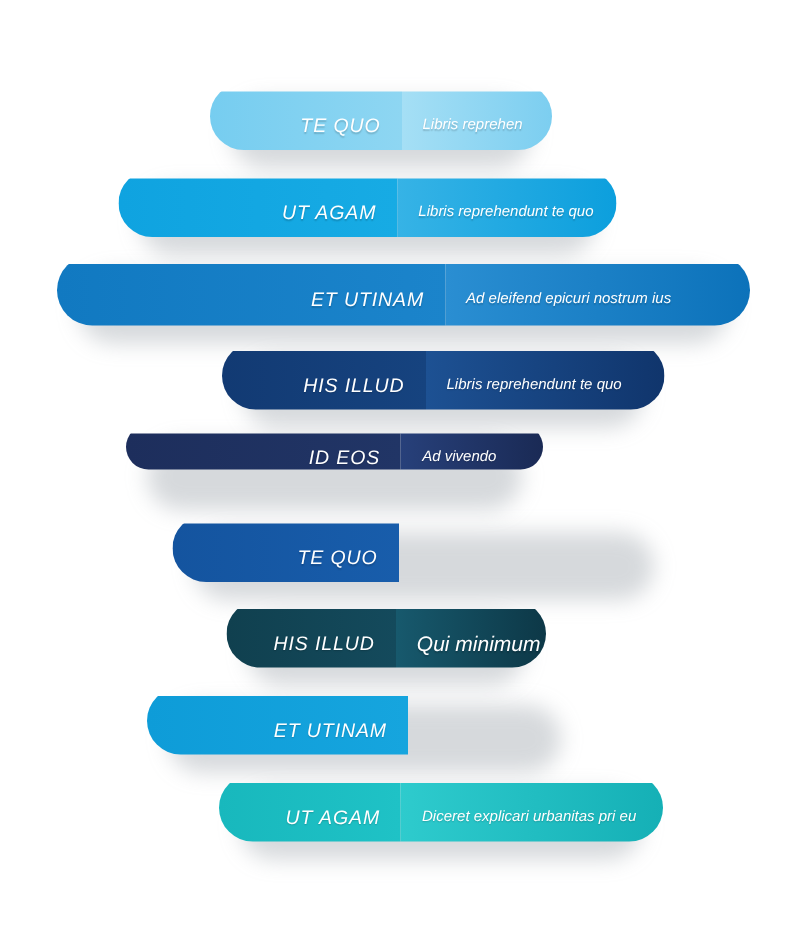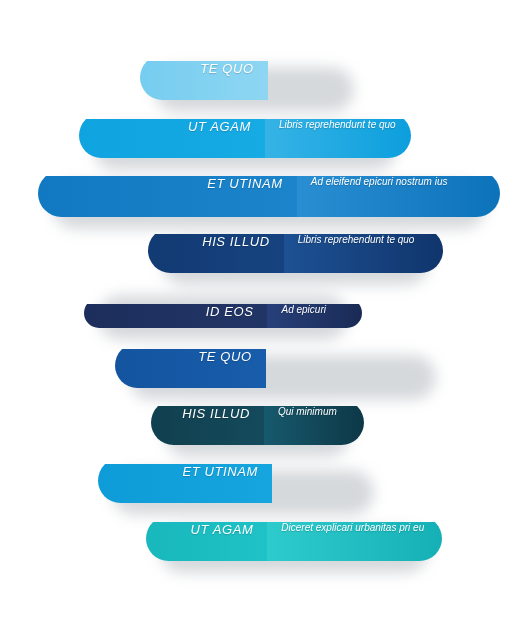--- a/index.html
+++ b/index.html
@@ -46,6 +46,7 @@
   .half {
     height: 100%;
     display: flex;
+    align-items: center;
     box-sizing: border-box;
     margin-top: 12px;
   }

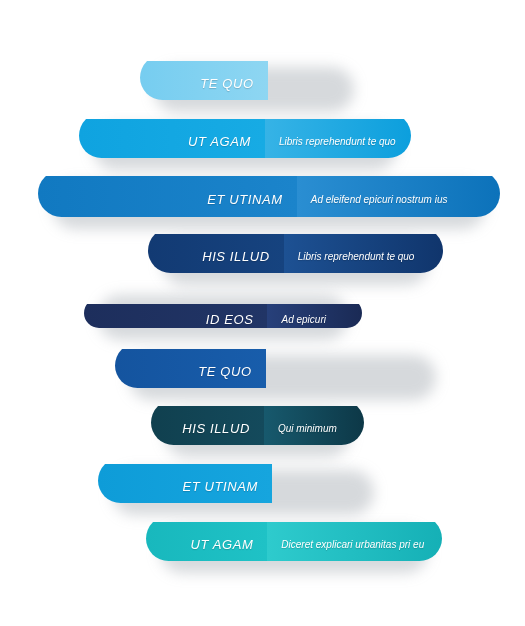--- a/index.html
+++ b/index.html
@@ -88,6 +88,9 @@
       <div class="half half-label" style="width: 56%; background: linear-gradient(90deg, rgb(118, 205, 240) 0%, rgb(142, 214, 242) 100%);">
         <span class="label-text" style="font-size: 13px;">TE QUO</span>
       </div>
+      <div class="half half-desc" style="width: 44%; background: linear-gradient(90deg, rgb(165, 223, 245) 0%, rgb(124, 206, 240) 100%);">
+        <span class="desc-text" style="font-size: 10px;">Libris reprehen</span>
+      </div>
     </div>
     <div class="bar-shadow" style="left: 93px; top: 125px; width: 304px; height: 45px;"></div>
     <div class="bar" style="left: 79px; top: 113px; width: 332px; height: 45px; z-index: 11;">

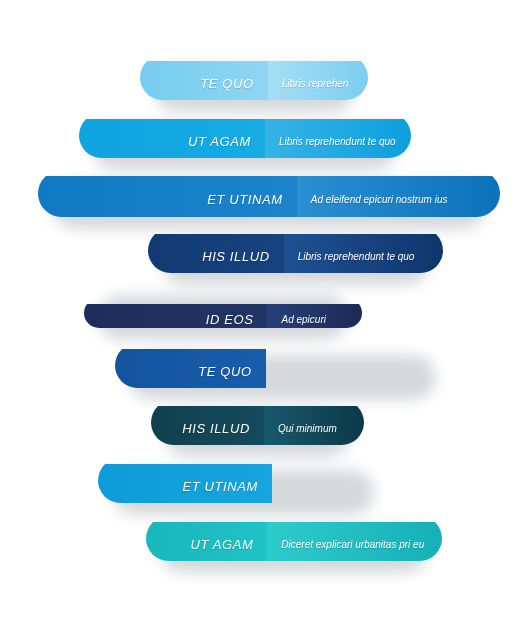--- a/index.html
+++ b/index.html
@@ -120,7 +120,7 @@
       </div>
     </div>
     <div class="bar-shadow" style="left: 98px; top: 295px; width: 250px; height: 45px;"></div>
-    <div class="bar" style="left: 84px; top: 298px; width: 278px; height: 30px; z-index: 14;">
+    <div class="bar" style="left: 84px; top: 283px; width: 278px; height: 30px; z-index: 14;">
       <div class="half half-label" style="width: 66%; background: linear-gradient(90deg, rgb(29, 46, 92) 0%, rgb(33, 53, 102) 100%);">
         <span class="label-text" style="font-size: 13px;">ID EOS</span>
       </div>

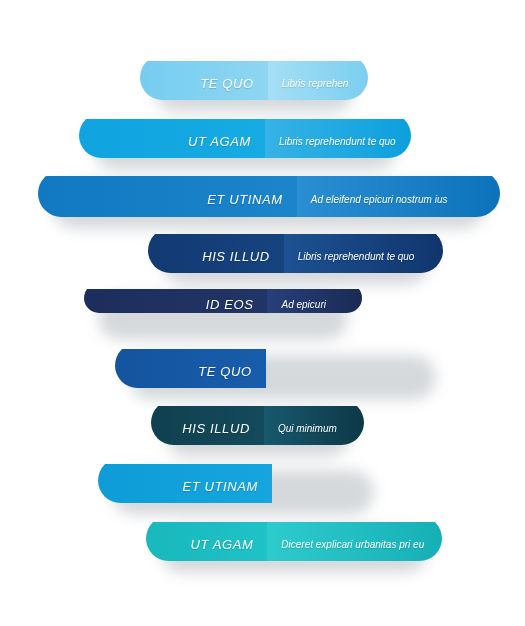--- a/index.html
+++ b/index.html
@@ -125,7 +125,7 @@
         <span class="label-text" style="font-size: 13px;">ID EOS</span>
       </div>
       <div class="half half-desc" style="width: 34%; background: linear-gradient(90deg, rgb(39, 64, 122) 0%, rgb(26, 42, 85) 100%);">
-        <span class="desc-text" style="font-size: 10px;">Ad epicuri</span>
+        <span class="desc-text" style="font-size: 10px;">Ad vivendo</span>
       </div>
     </div>
     <div class="bar-shadow" style="left: 129px; top: 355px; width: 307px; height: 45px;"></div>

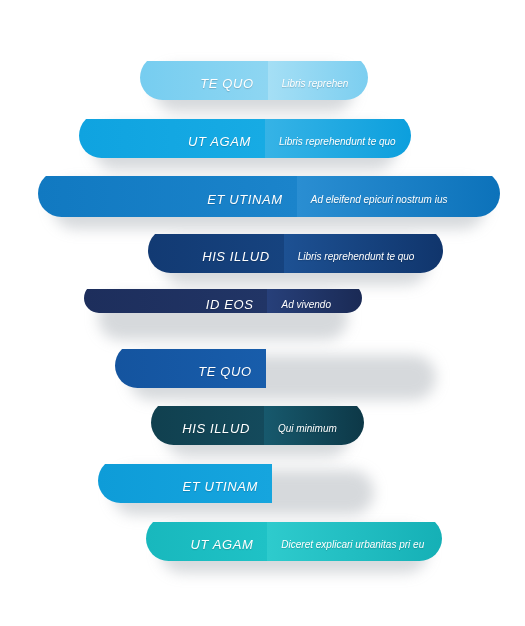--- a/index.html
+++ b/index.html
@@ -140,7 +140,7 @@
         <span class="label-text" style="font-size: 13px;">HIS ILLUD</span>
       </div>
       <div class="half half-desc" style="width: 47%; background: linear-gradient(90deg, rgb(23, 89, 109) 0%, rgb(13, 56, 71) 100%);">
-        <span class="desc-text" style="font-size: 10px;">Qui minimum</span>
+        <span class="desc-text" style="font-size: 14px;">Qui minimum</span>
       </div>
     </div>
     <div class="bar-shadow" style="left: 112px; top: 470px; width: 262px; height: 45px;"></div>

